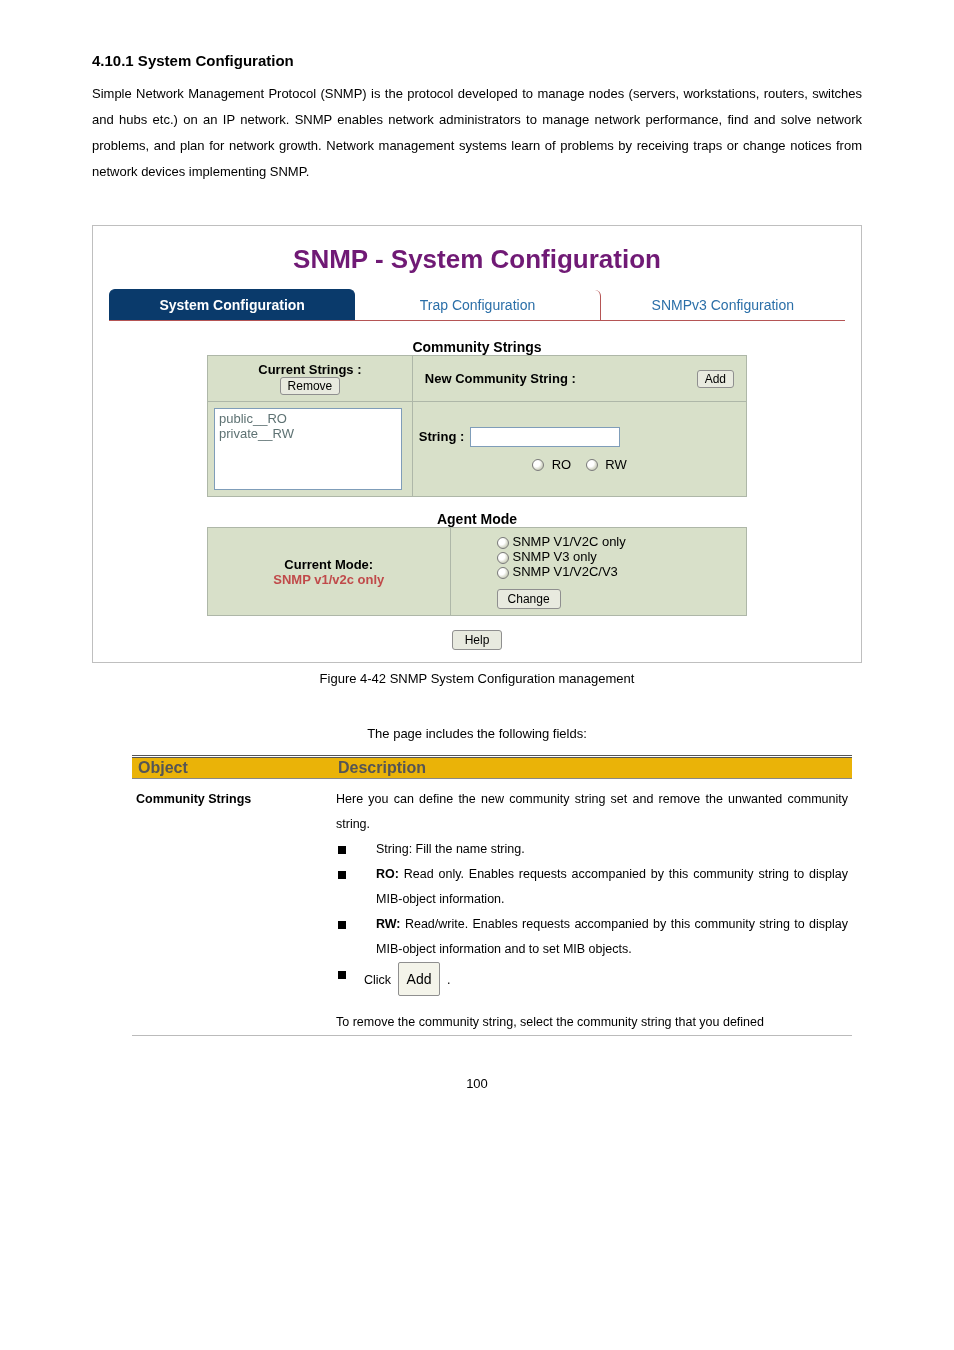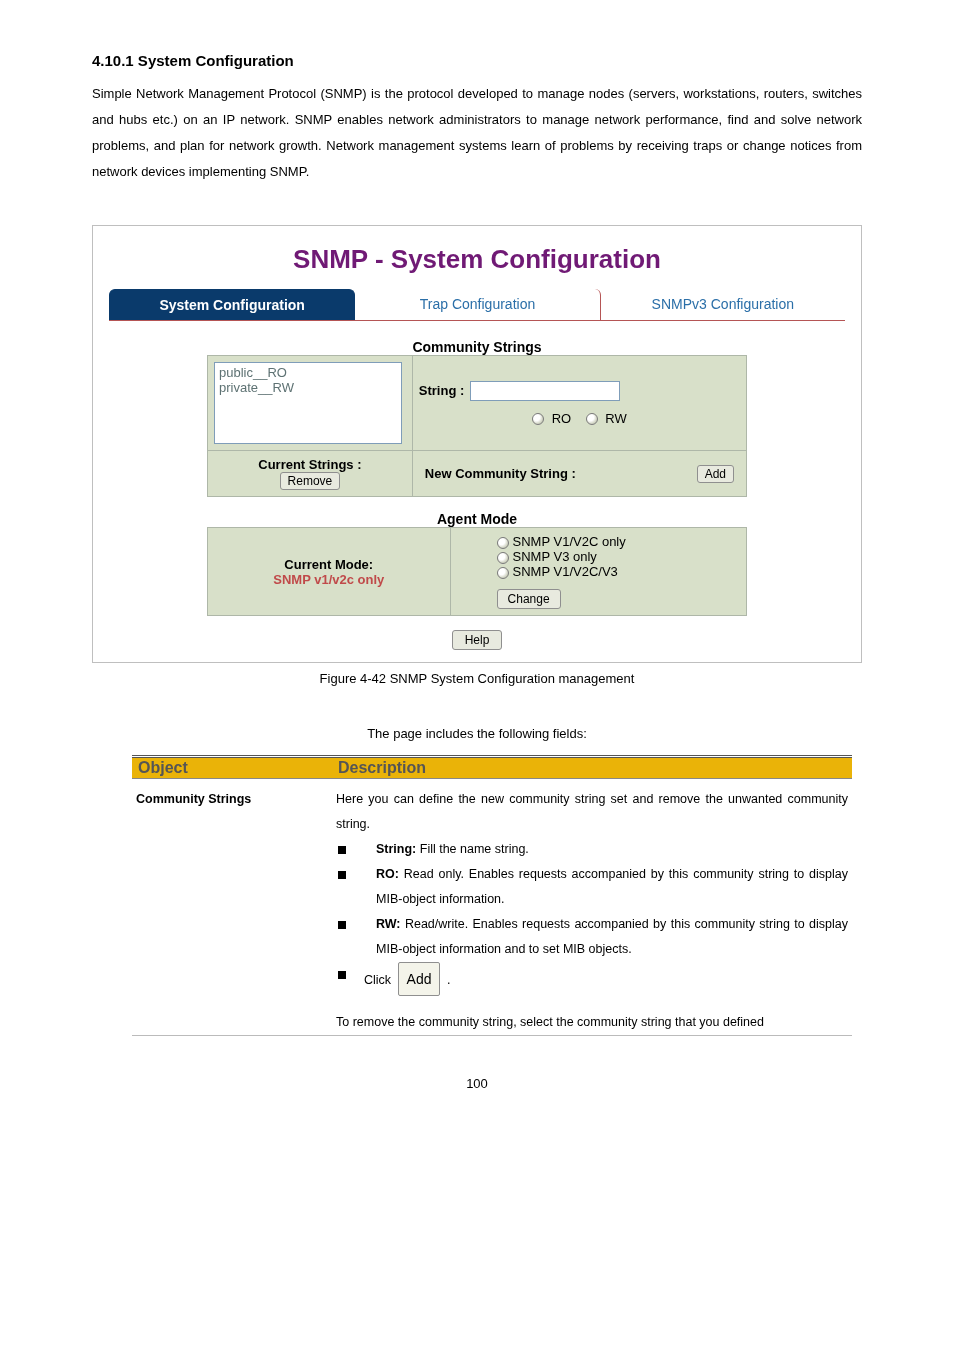--- a/index.html
+++ b/index.html
@@ -50,6 +50,7 @@
     width: 100%;
     border-bottom: 1px solid #b55555;
     margin-bottom: 18px;
+    align-items: center;
   }
   .tab {
     flex: 1;

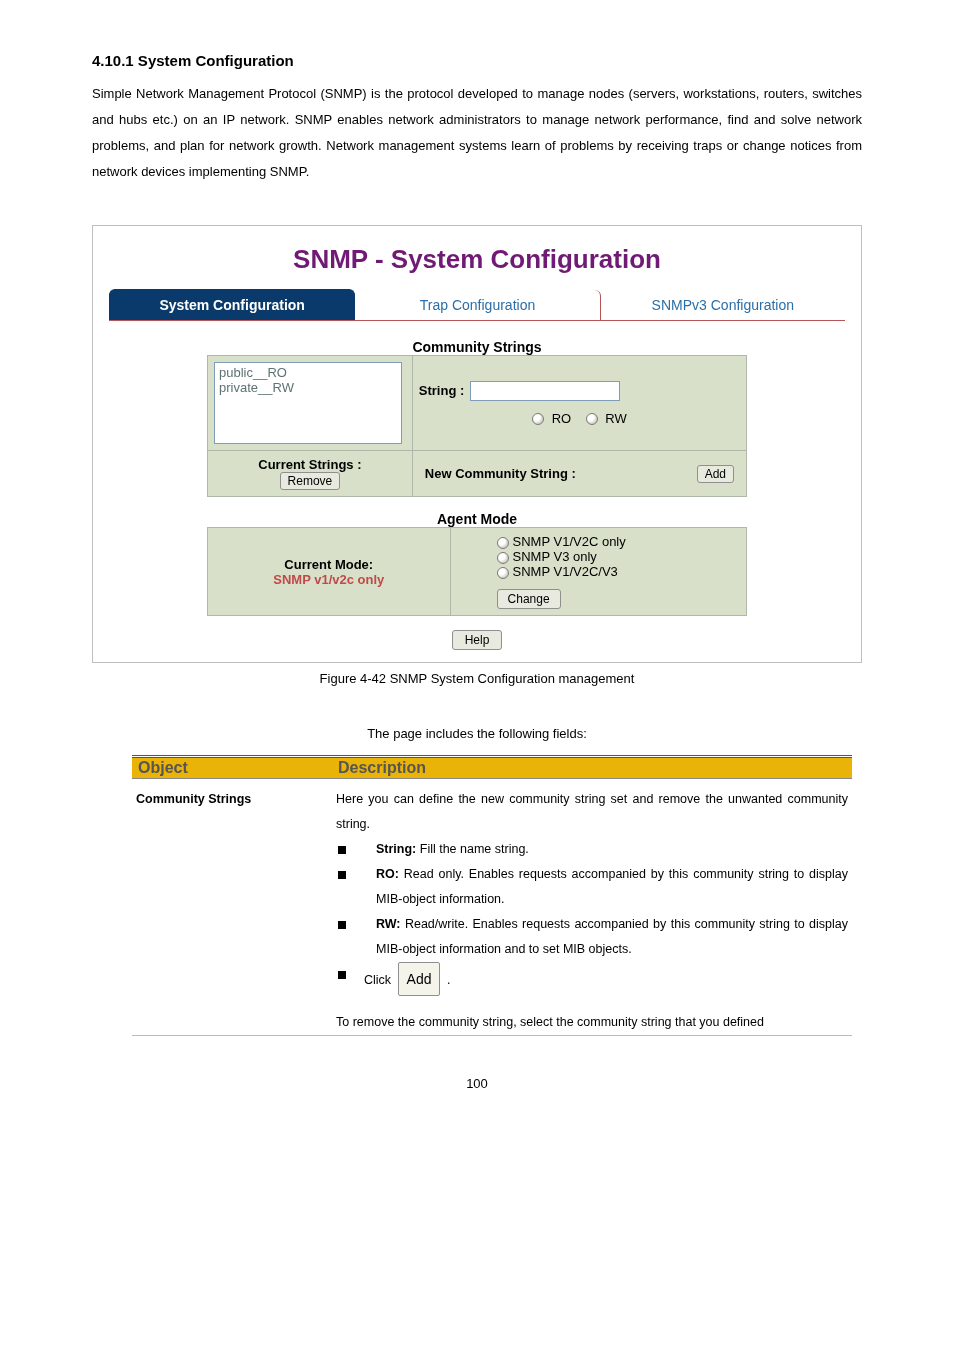--- a/index.html
+++ b/index.html
@@ -211,6 +211,18 @@
       <table class="group-table">
         <tbody>
             <tr>
+          <td class="group-header" style="width:38%;">
+            <span>Current Strings :</span><br>
+            <button class="small-btn">Remove</button>
+          </td>
+          <td class="group-header">
+            <div style="display:flex;justify-content:space-between;align-items:center;padding:0 6px;">
+              <span>New Community String :</span>
+              <button class="small-btn">Add</button>
+            </div>
+          </td>
+        </tr>
+        <tr>
           <td style="background:#d8e0c9;">
             <div class="listbox">
               <div>public__RO</div>
@@ -228,18 +240,6 @@
               &nbsp;&nbsp;
               <span class="radio-decor"></span>
               <span>RW</span>
-            </div>
-          </td>
-        </tr>
-        <tr>
-          <td class="group-header" style="width:38%;">
-            <span>Current Strings :</span><br>
-            <button class="small-btn">Remove</button>
-          </td>
-          <td class="group-header">
-            <div style="display:flex;justify-content:space-between;align-items:center;padding:0 6px;">
-              <span>New Community String :</span>
-              <button class="small-btn">Add</button>
             </div>
           </td>
         </tr>

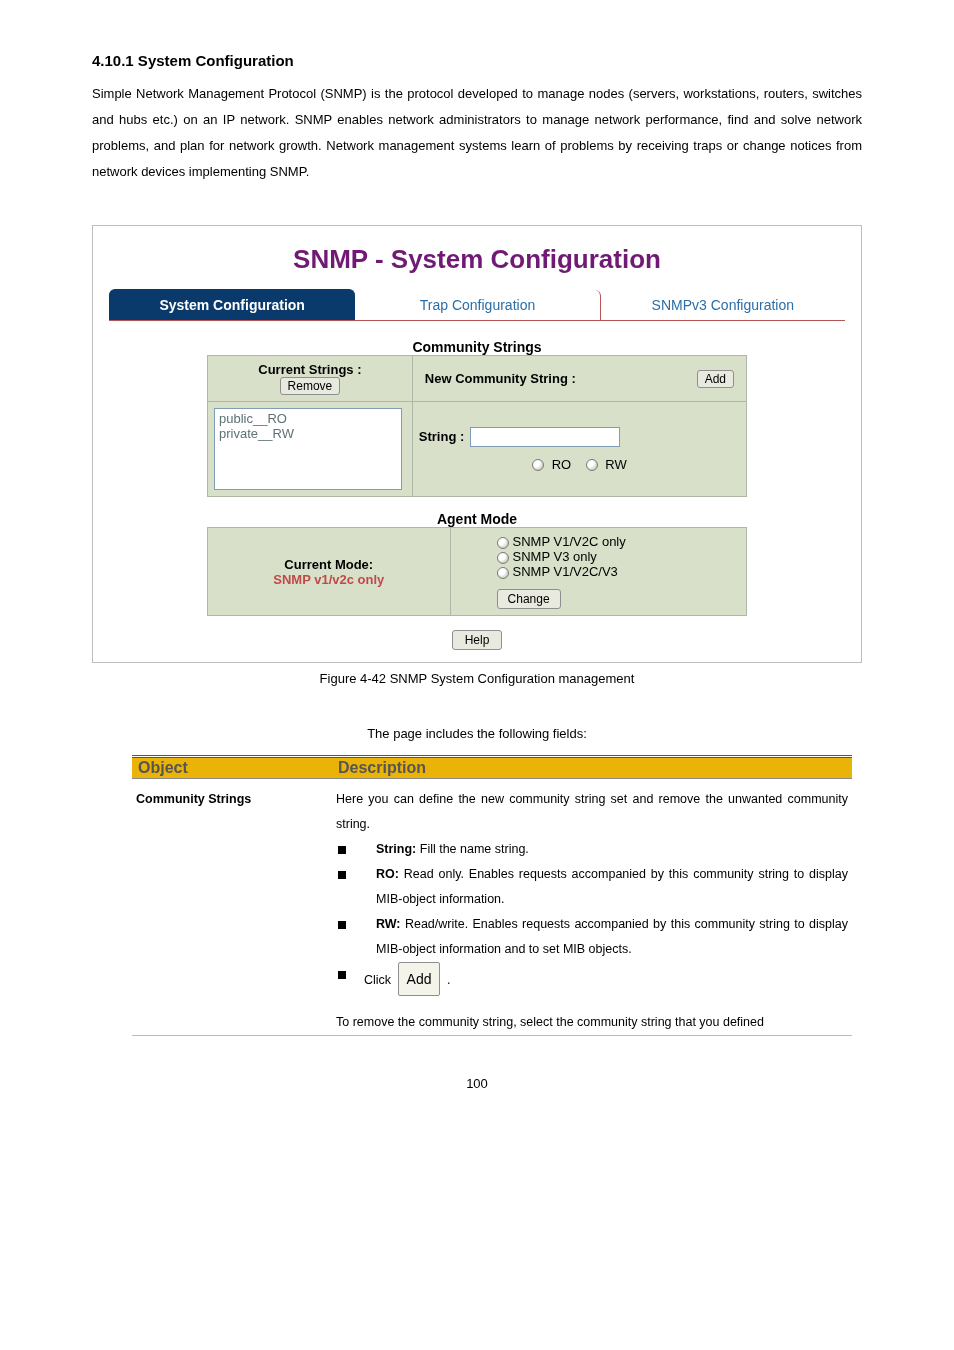--- a/index.html
+++ b/index.html
@@ -295,7 +295,7 @@
 
         <div class="bullet-line">
           <span class="bullet-sq wide"></span>
-          <div><span style="font-weight:bold;">String:</span><span> Fill the name string.</span></div>
+          <div><span style="font-weight:normal;">String:</span><span> Fill the name string.</span></div>
         </div>
         <div class="bullet-line">
           <span class="bullet-sq wide"></span>

